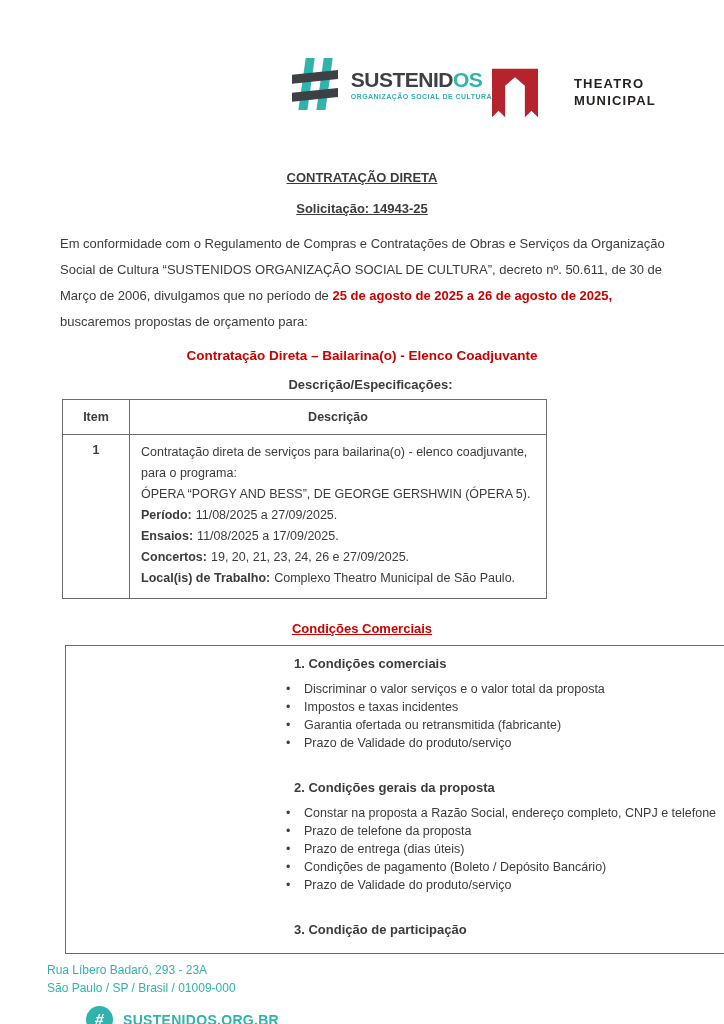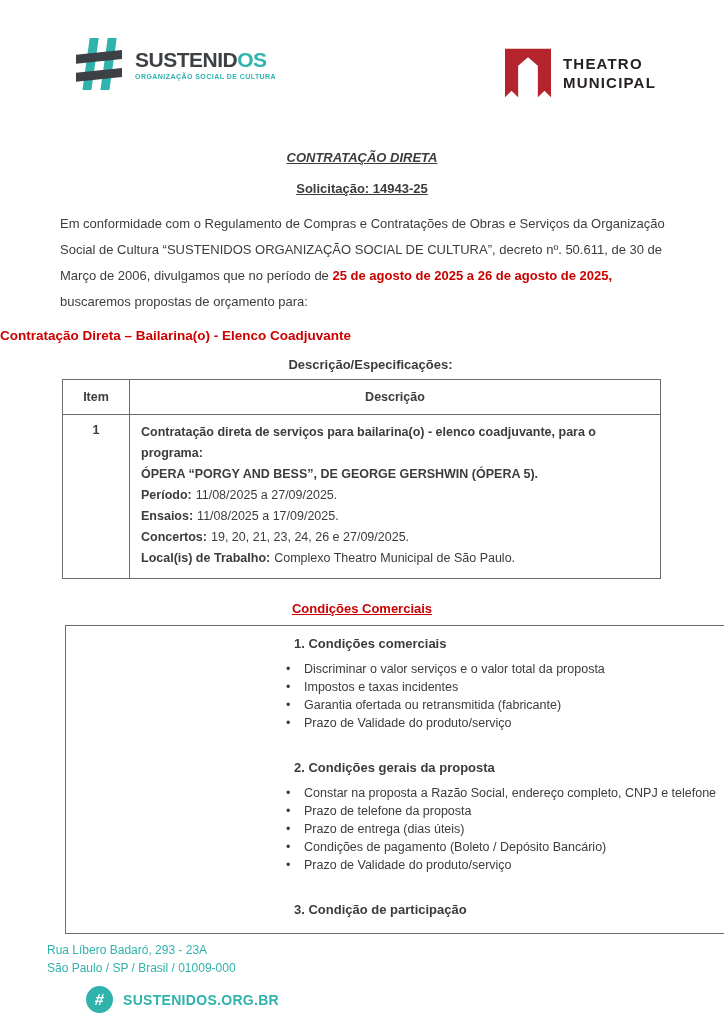--- a/index.html
+++ b/index.html
@@ -16,7 +16,7 @@
   .page { position: relative; width: 724px; height: 1024px; overflow: hidden; background: #fff; }
 
   
-  .header { display: flex; justify-content: space-between; align-items: flex-start; padding: 36px 68px 0 74px; }
+  .header { display: flex; justify-content: flex-end; align-items: flex-start; padding: 56px 68px 0 74px; }
   .logo-sus { display: flex; align-items: center; gap: 11px; }
   .hash-icon { overflow: visible; }
   .brand { font-size: 21px; font-weight: bold; letter-spacing: -0.5px; color: #3d4145; line-height: 1; }

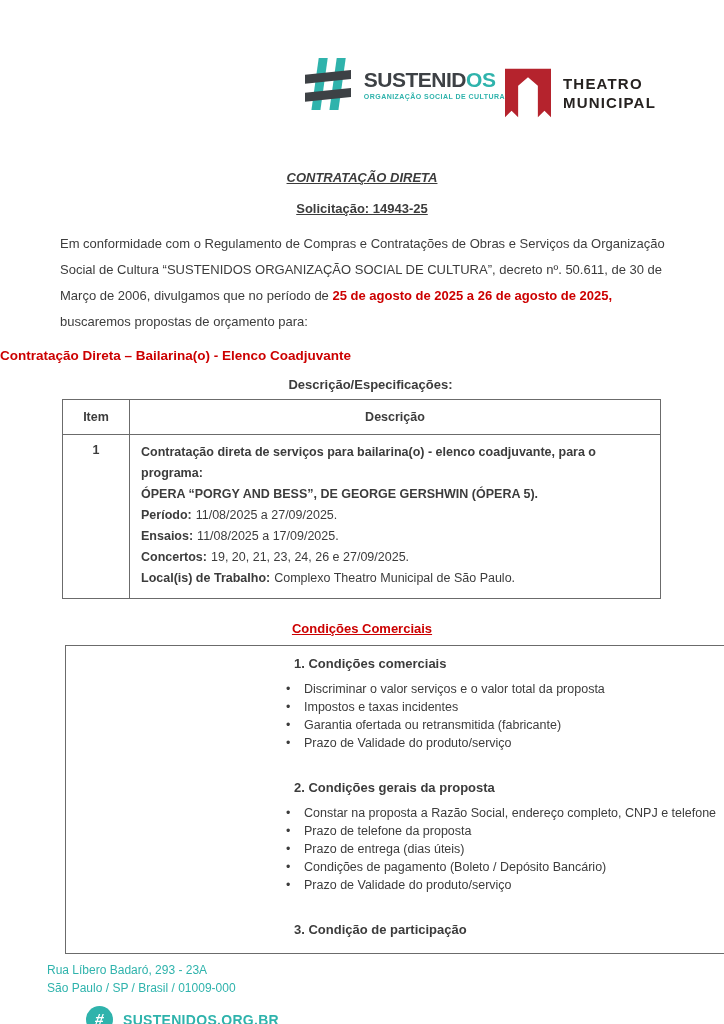--- a/index.html
+++ b/index.html
@@ -23,7 +23,7 @@
   .brand .teal-text { color: var(--teal); }
   .tagline { font-size: 7px; font-weight: bold; color: var(--teal); letter-spacing: 0.45px; margin-top: 3px; }
   .logo-tm { display: flex; align-items: center; gap: 12px; margin-top: 12px; }
-  .tm-text { font-size: 15px; font-weight: bold; color: #262220; letter-spacing: 1.2px; line-height: 1.3; }
+  .tm-text { font-size: 13px; font-weight: bold; color: #262220; letter-spacing: 1.2px; line-height: 1.3; margin-left: 24px; }
 
   
   .doc-title { text-align: center; font-weight: bold; font-size: 13px; text-decoration: underline; margin-top: 52px; font-style: italic; }

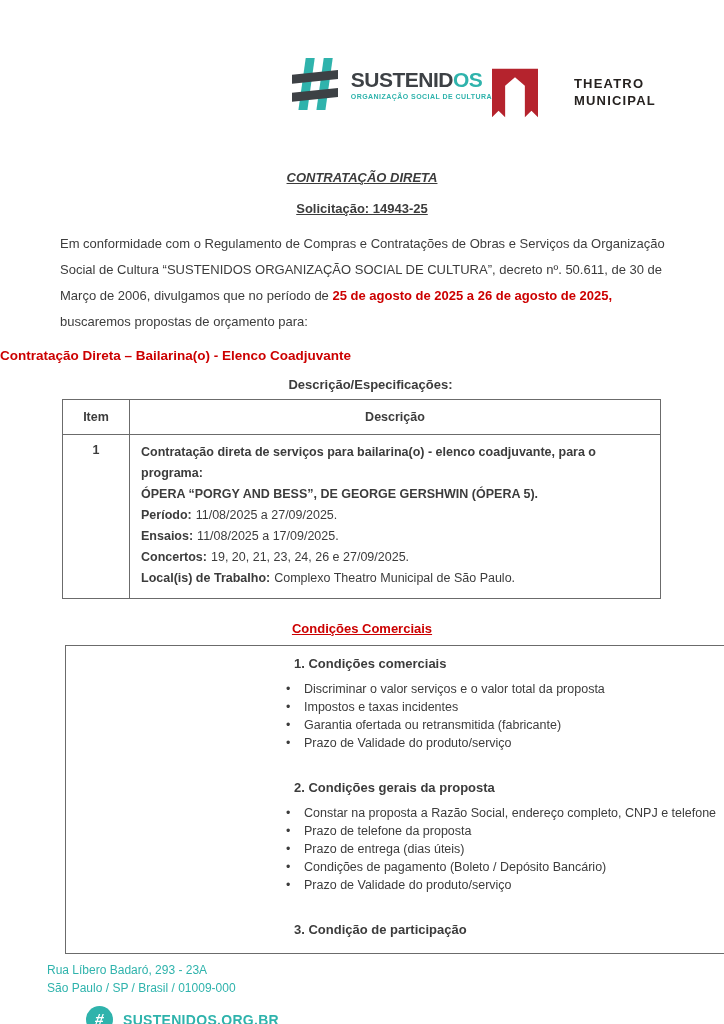--- a/index.html
+++ b/index.html
@@ -26,7 +26,7 @@
   .tm-text { font-size: 13px; font-weight: bold; color: #262220; letter-spacing: 1.2px; line-height: 1.3; margin-left: 24px; }
 
   
-  .doc-title { text-align: center; font-weight: bold; font-size: 13px; text-decoration: underline; margin-top: 52px; font-style: italic; }
+  .doc-title { text-align: center; font-weight: bold; font-size: 13px; text-decoration: underline; margin-top: 52px; }
   .doc-subtitle { text-align: center; font-weight: bold; font-size: 13px; text-decoration: underline; margin-top: 16px; }
 
   

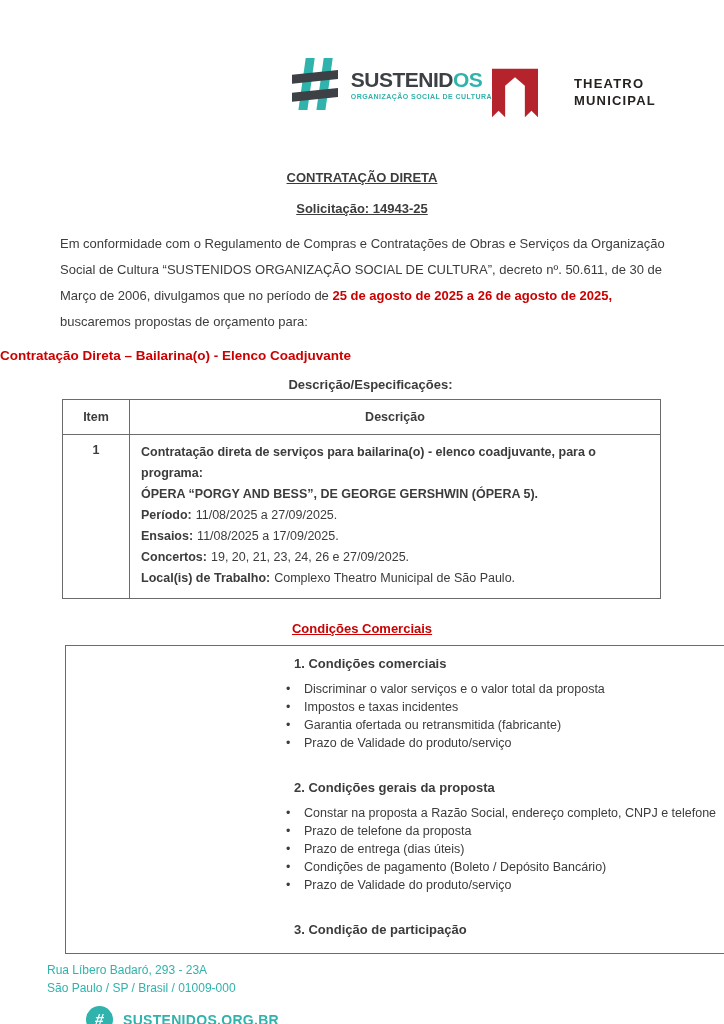--- a/index.html
+++ b/index.html
@@ -33,7 +33,7 @@
   .intro { margin: 15px 58px 0 60px; font-size: 13px; line-height: 26px; text-align: left; }
   .red-bold { color: var(--red); font-weight: bold; }
 
-  .subject-heading { text-align: left; color: var(--red); font-weight: bold; font-size: 13.5px; margin-top: 13px; }
+  .subject-heading { text-align: center; color: var(--red); font-weight: bold; font-size: 13.5px; margin-top: 13px; }
   .spec-heading { text-align: center; font-weight: bold; font-size: 13px; margin-top: 14px; padding-left: 17px; }
 
   

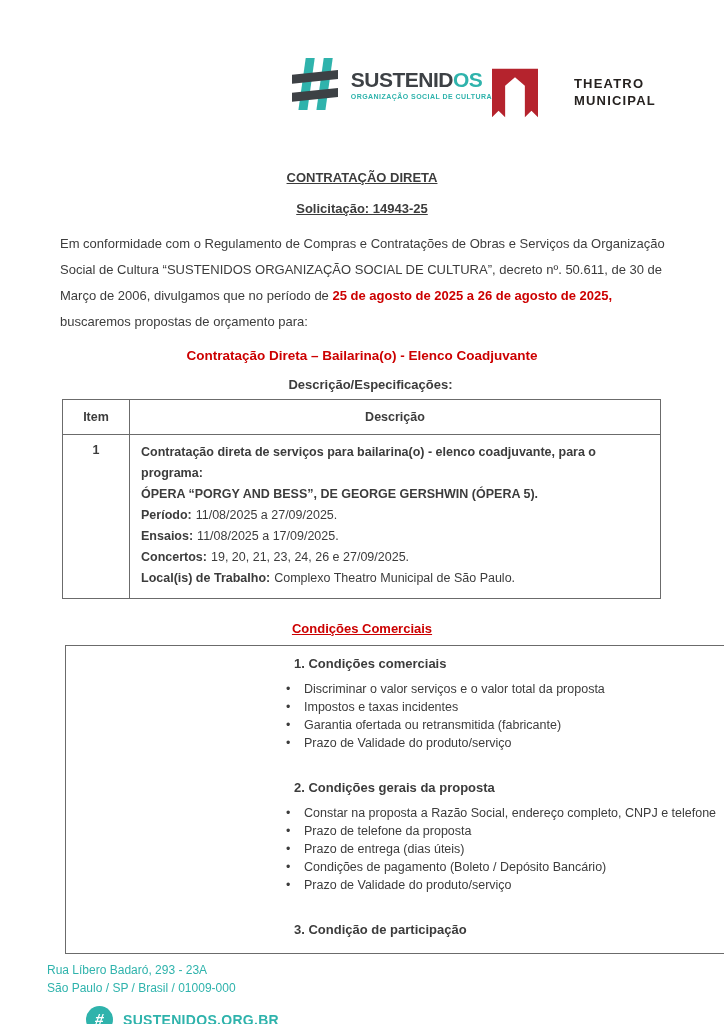--- a/index.html
+++ b/index.html
@@ -37,7 +37,7 @@
   .spec-heading { text-align: center; font-weight: bold; font-size: 13px; margin-top: 14px; padding-left: 17px; }
 
   
-  .spec-table { border-collapse: collapse; margin: 7px 0 0 62px; width: 599px; font-size: 12.5px; color: var(--text); }
+  .spec-table { border-collapse: collapse; margin: 7px 0 0 62px; width: 485px; font-size: 12.5px; color: var(--text); }
   .spec-table th, .spec-table td { border: 1px solid #6b6b6b; }
   th.col-item { width: 58px; }
   thead th { padding: 10px 4px; font-weight: bold; font-size: 12.5px; }

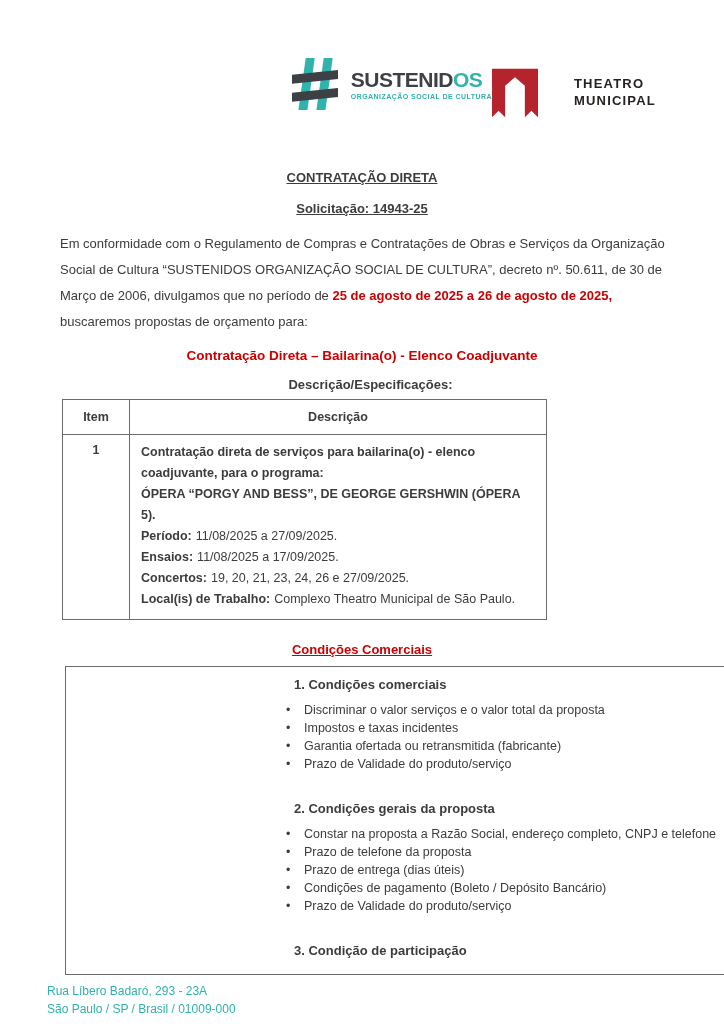--- a/index.html
+++ b/index.html
@@ -43,7 +43,7 @@
   thead th { padding: 10px 4px; font-weight: bold; font-size: 12.5px; }
   td.cell-item { text-align: center; vertical-align: top; padding-top: 8px; font-weight: bold; }
   td.cell-desc { padding: 7px 11px 9px 11px; line-height: 21px; }
-  .bold-lines .line { font-weight: bold; }
+  .bold-lines .line { font-weight: normal; }
   .detail-line .detail-label { font-weight: bold; margin-right: 4px; }
 
   

